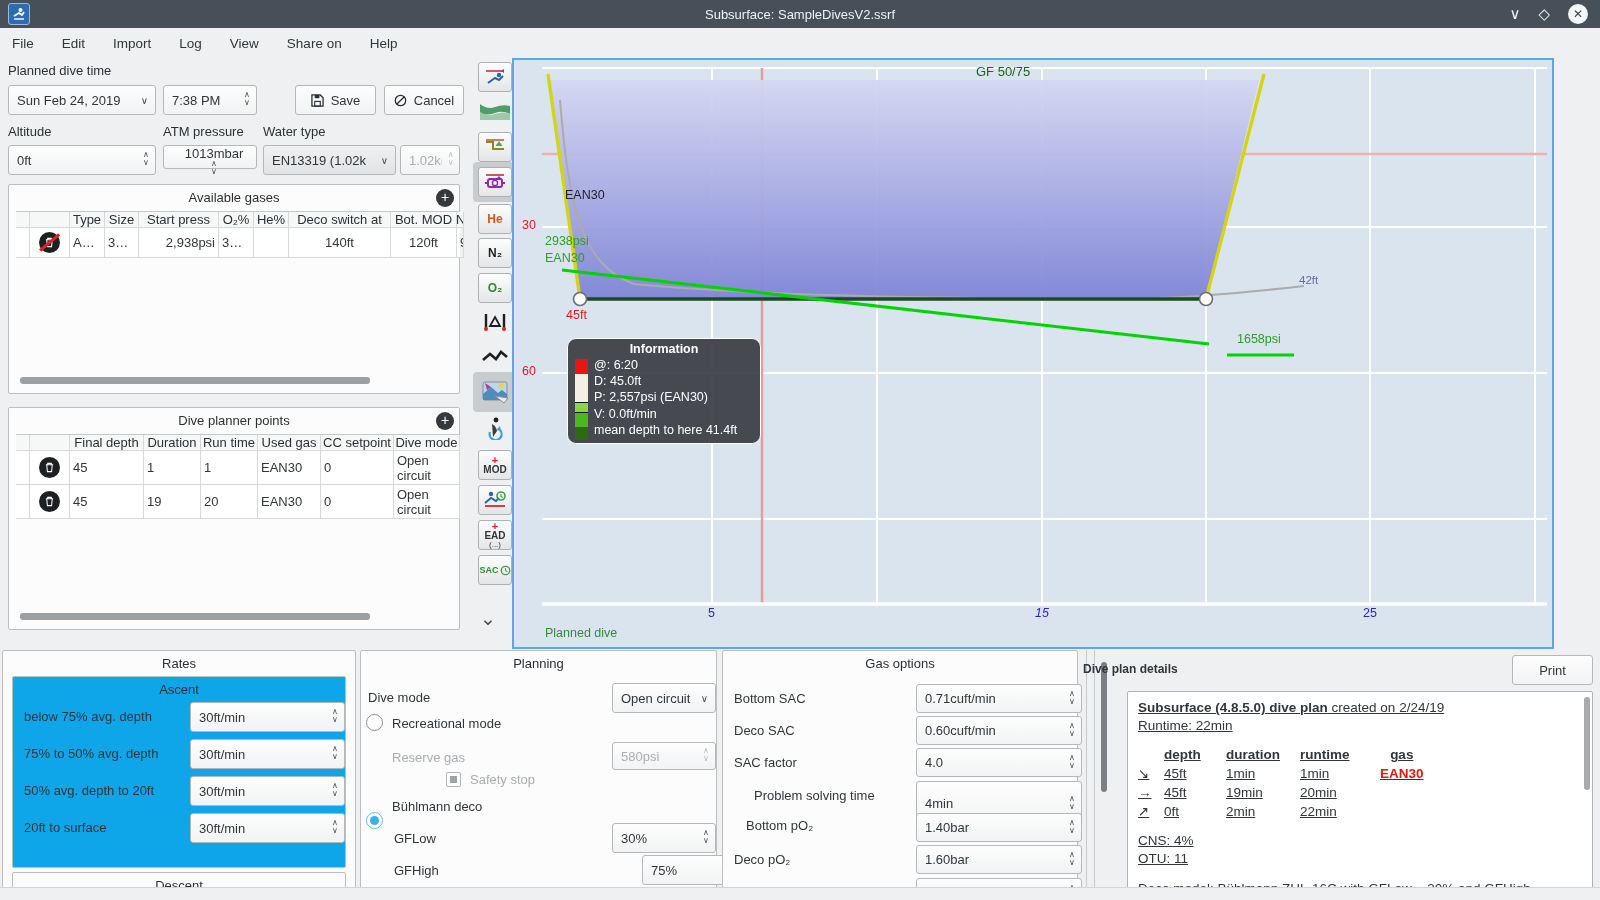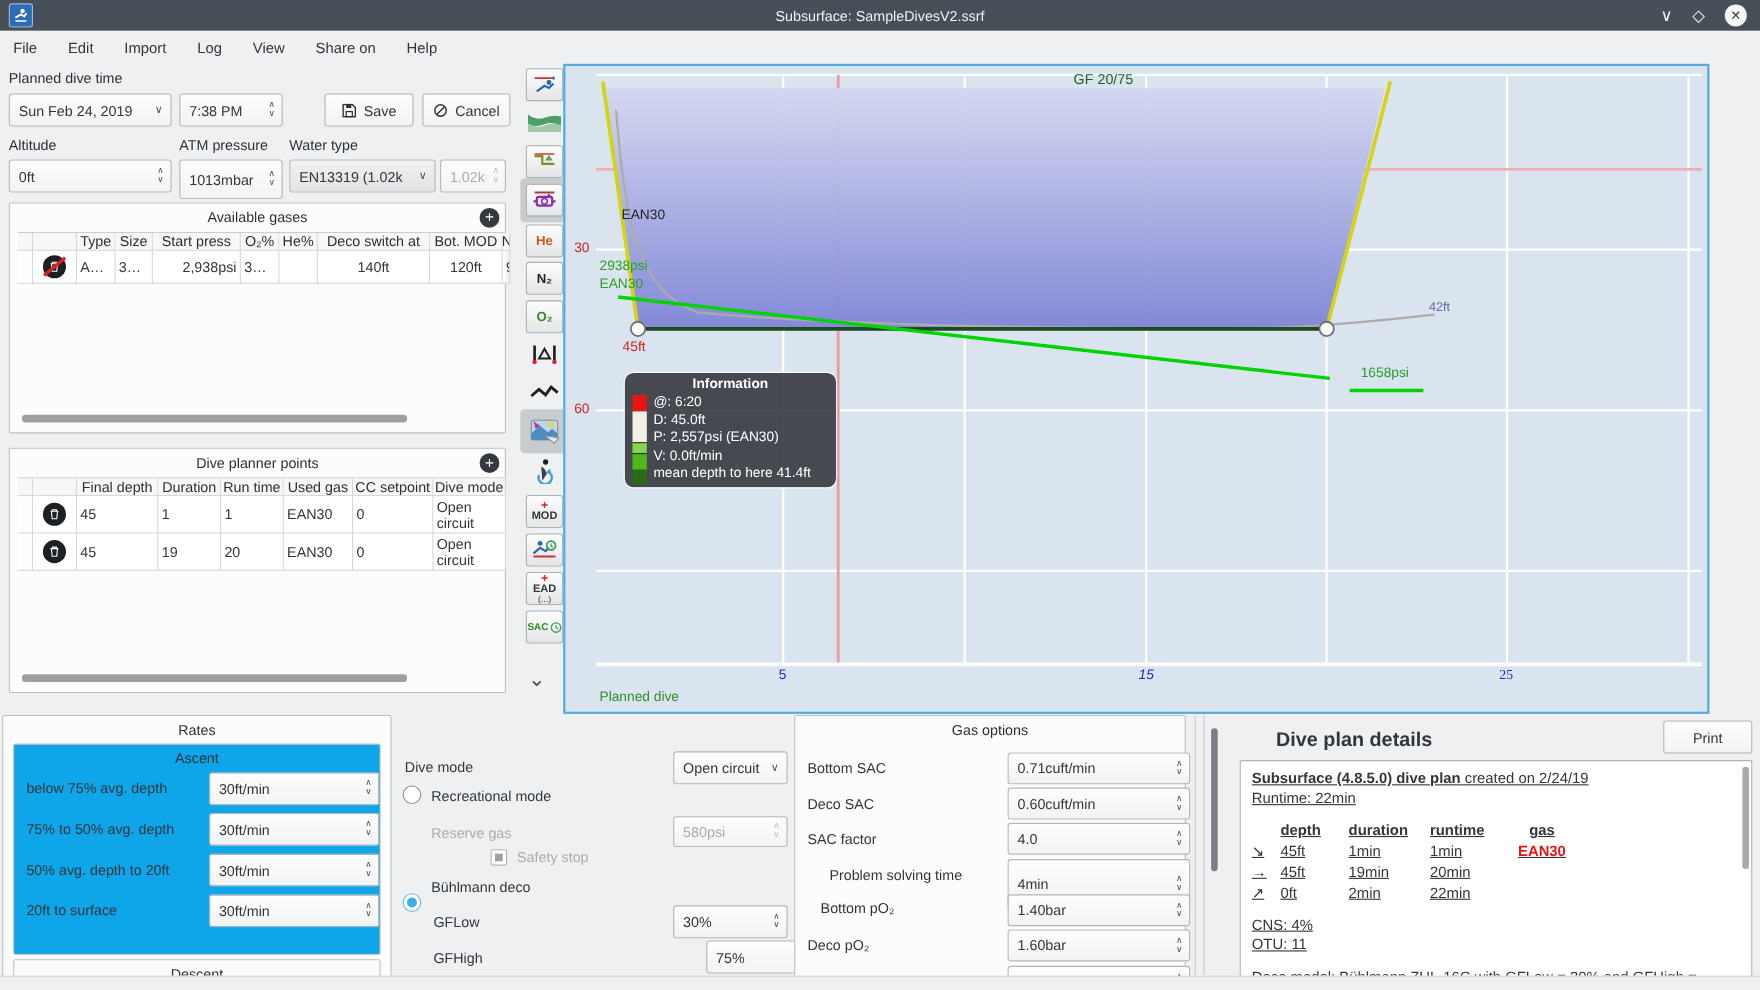--- a/index.html
+++ b/index.html
@@ -381,7 +381,7 @@
       <circle cx="692" cy="239" r="6.5" fill="#ffffff" stroke="#6a6f74" stroke-width="1.6"></circle>
     </svg>
 
-    <div class="chart-label" style="left:462px;top:4px;color:#1e641e;font-size:13px;">GF 20/75</div>
+    <div class="chart-label" style="left:462px;top:4px;color:#1e641e;font-size:13px;">GF 50/75</div>
     <div class="chart-label" style="left:8px;top:158px;color:#d22222;">30</div>
     <div class="chart-label" style="left:8px;top:304px;color:#d22222;">60</div>
     <div class="chart-label" style="left:194px;top:546px;color:#2525cc;">5</div>

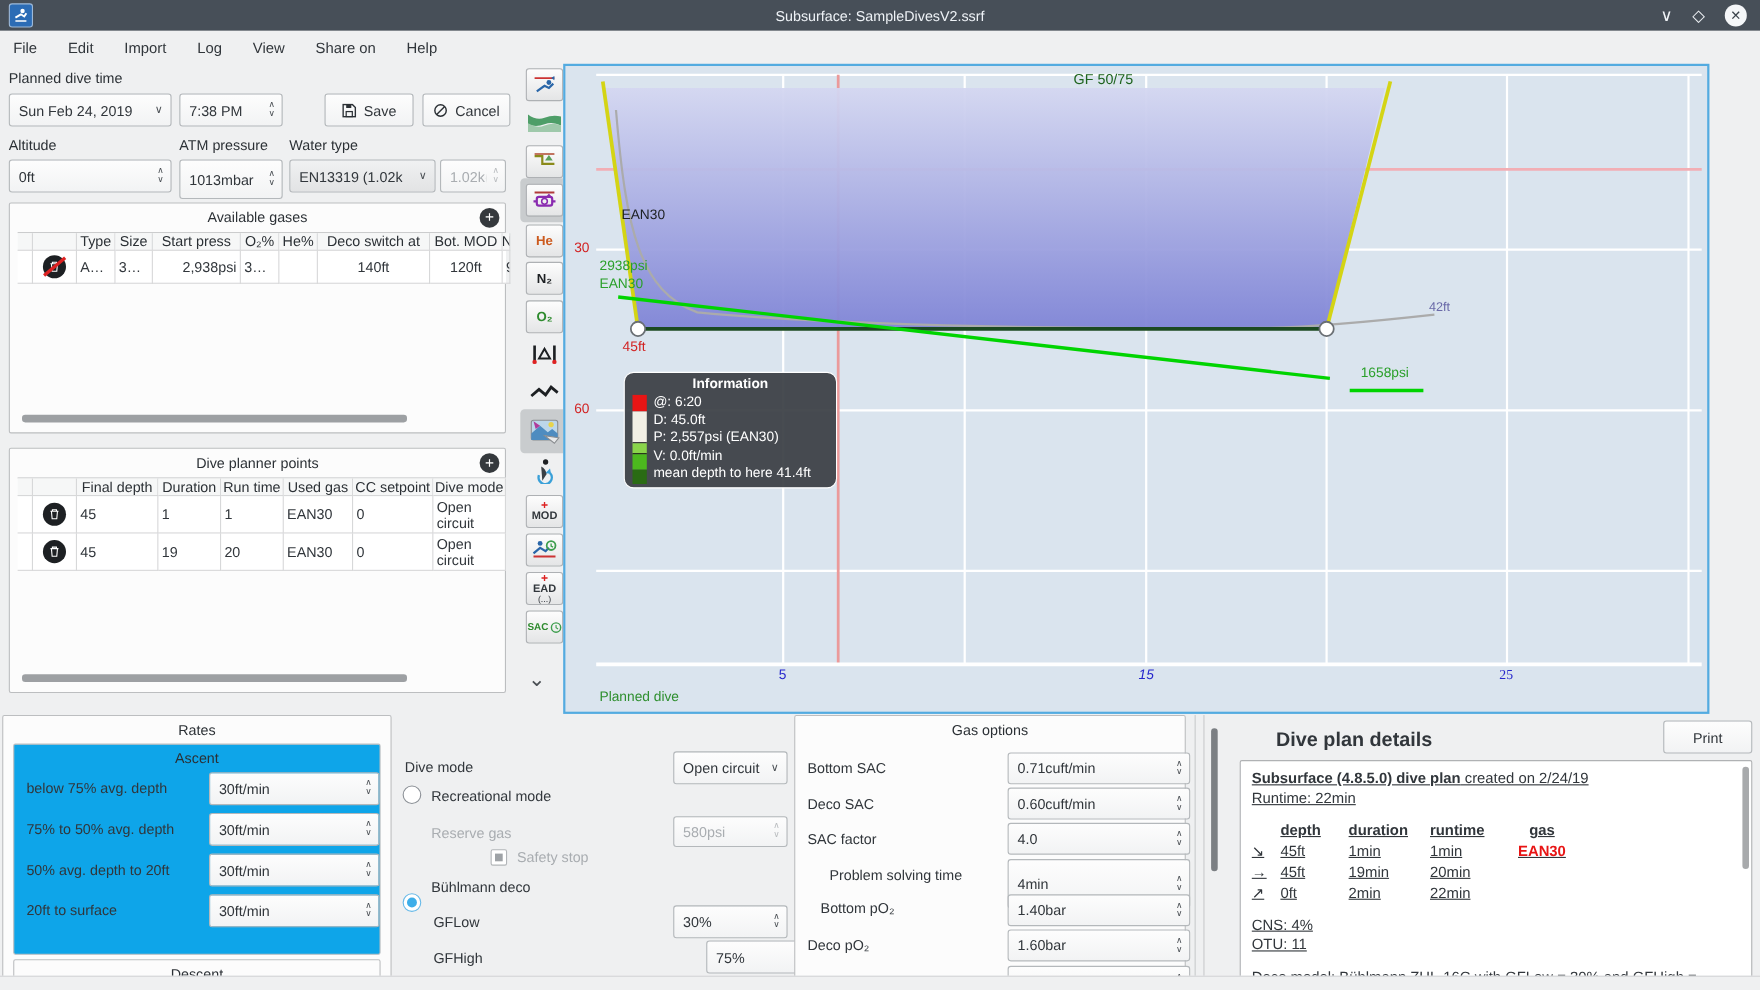--- a/index.html
+++ b/index.html
@@ -139,7 +139,7 @@
         <span>∨</span>
       </span>
   </div>
-  <div class="abs spin" style="left:163px;top:145px;width:94px;height:36px;">
+  <div class="abs spin" style="left:163px;top:145px;width:94px;height:24px;flex-direction:column;">
     <span>1013mbar</span>
     <span class="spin-btns">
         <span>∧</span>

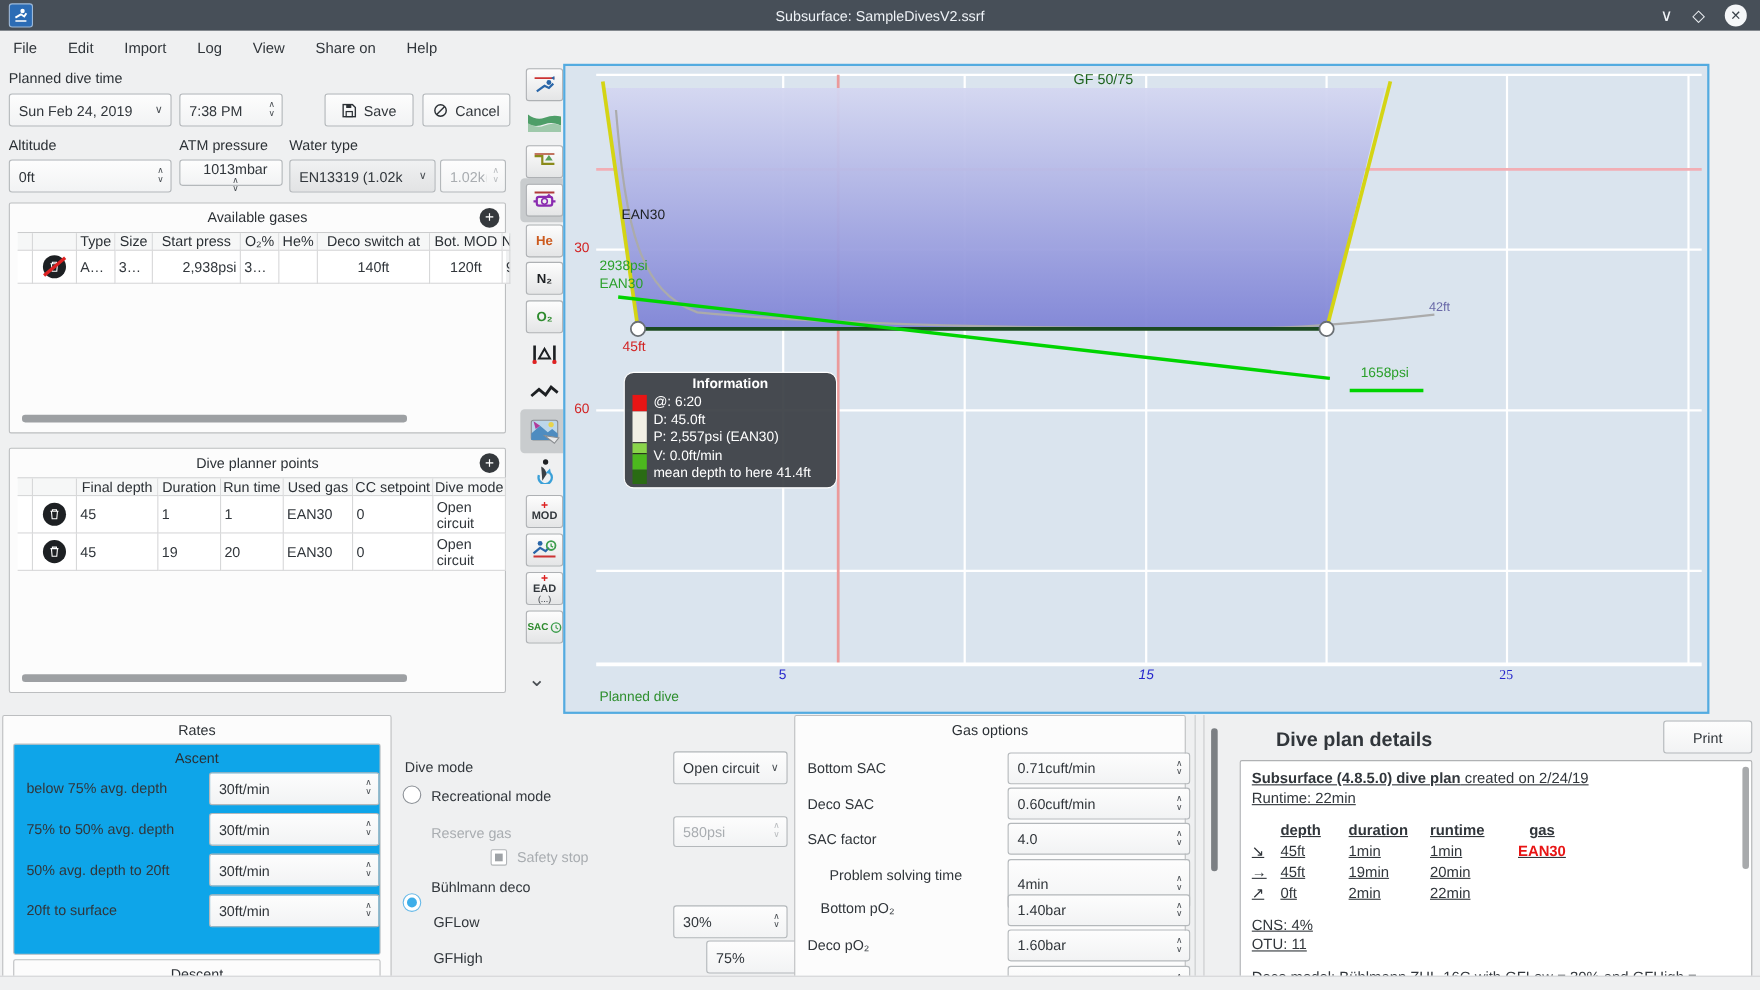--- a/index.html
+++ b/index.html
@@ -386,7 +386,7 @@
     <div class="chart-label" style="left:8px;top:304px;color:#d22222;">60</div>
     <div class="chart-label" style="left:194px;top:546px;color:#2525cc;">5</div>
     <div class="chart-label" style="left:521px;top:546px;color:#2525cc;font-style:italic;">15</div>
-    <div class="chart-label" style="left:849px;top:546px;color:#2525cc;font-family:Liberation Serif, serif;">25</div>
+    <div class="chart-label" style="left:849px;top:546px;color:#2525cc;">25</div>
     <div class="chart-label" style="left:51px;top:128px;color:#1d2023;">EAN30</div>
     <div class="chart-label" style="left:31px;top:174px;color:#2ba02b;">2938psi</div>
     <div class="chart-label" style="left:31px;top:191px;color:#2ba02b;">EAN30</div>

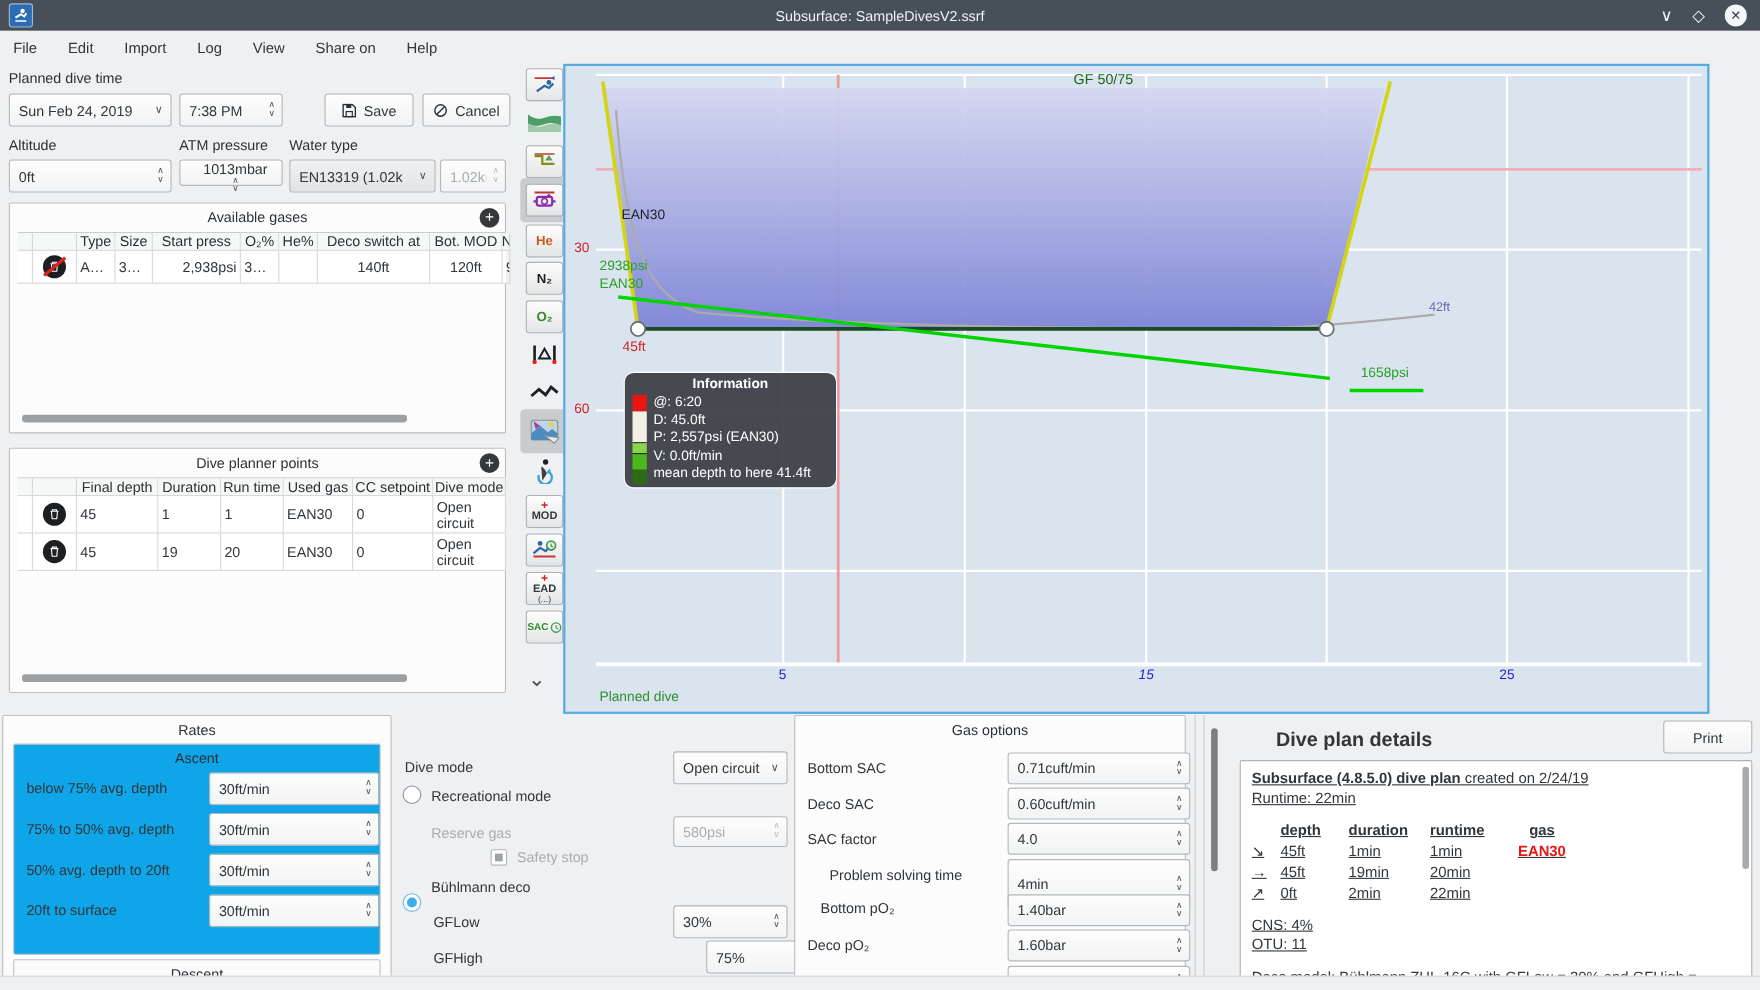--- a/index.html
+++ b/index.html
@@ -458,6 +458,9 @@
     <div class="gbox-title">Descent</div>
   </div>
 
+  <div class="abs gbox" style="left:360px;top:650px;width:357px;height:250px;">
+    <div class="gbox-title">Planning</div>
+  </div>
   <div class="abs prow-label" style="left:368px;top:690px;">Dive mode</div>
   <div class="abs combo" style="left:612px;top:683px;width:104px;height:30px;">
     <span>Open circuit</span>

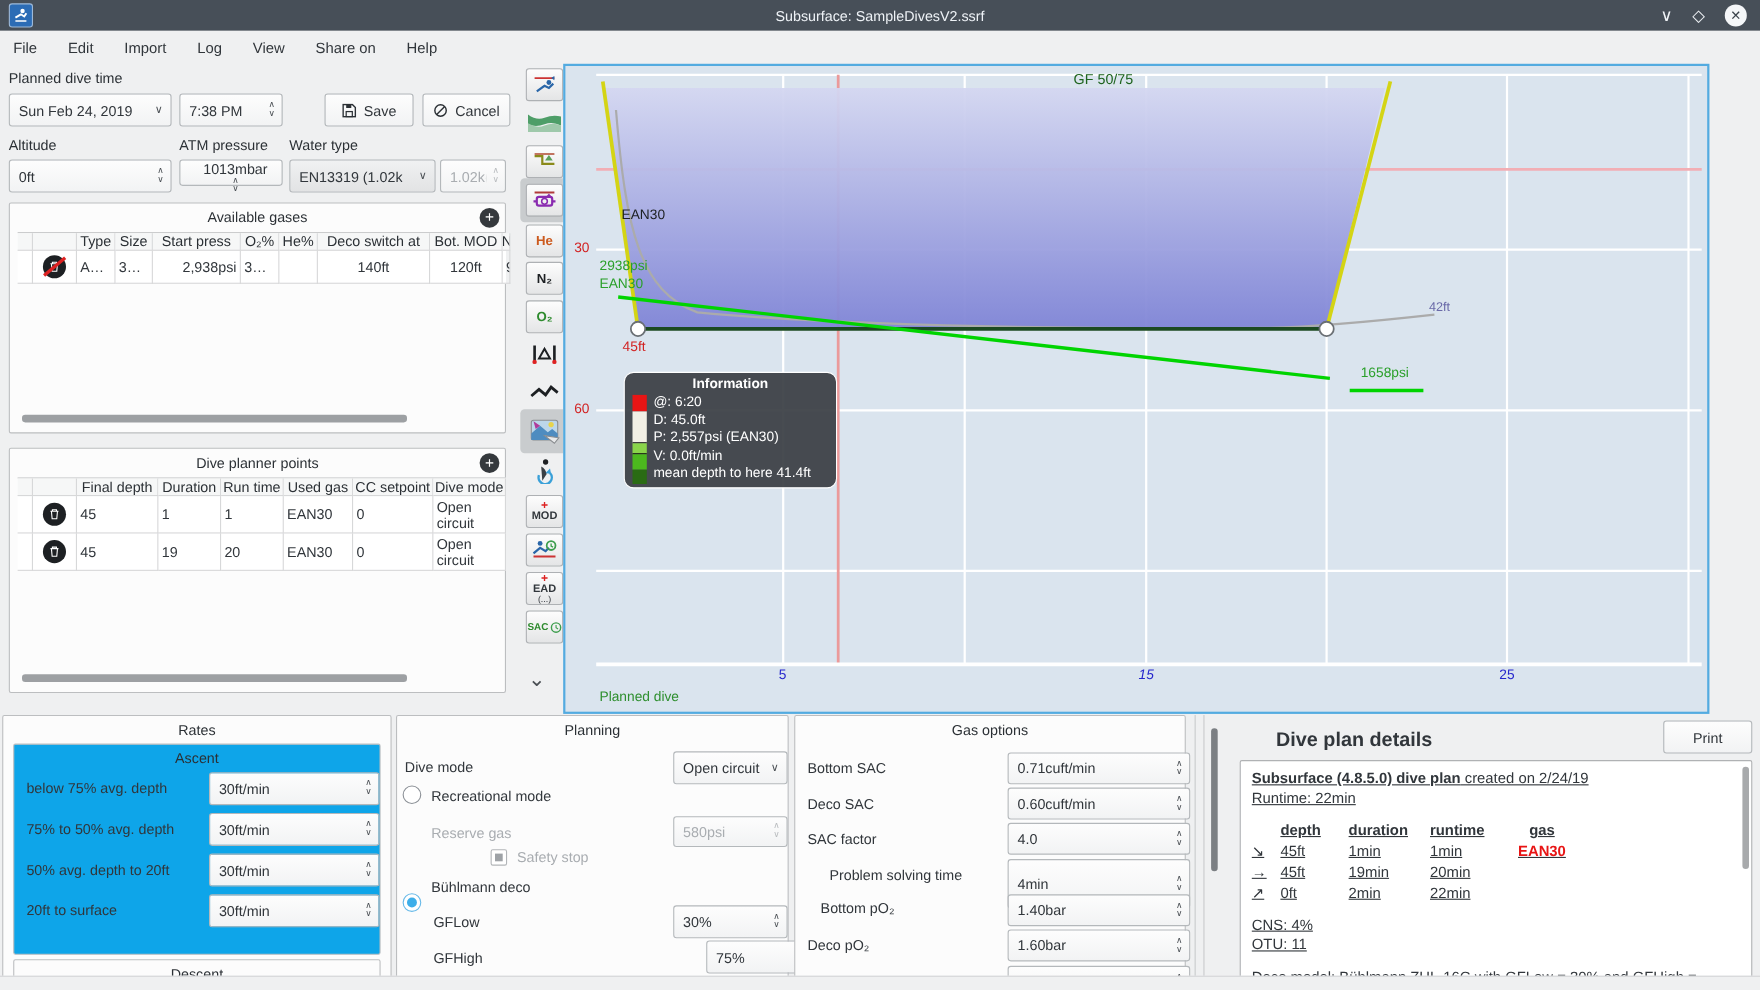--- a/index.html
+++ b/index.html
@@ -563,7 +563,7 @@
   <div class="splitline" style="left:1094px;top:650px;height:250px;"></div>
   <div class="vscroll" style="left:1101px;top:662px;height:130px;"></div>
 
-  <div class="abs" style="left:1160px;top:662px;font-weight:bold;font-size:18px;">Dive plan details</div>
+  <div class="abs" style="left:1083px;top:662px;font-weight:bold;font-size:12px;">Dive plan details</div>
   <div class="abs btn" style="left:1512px;top:655px;width:81px;height:30px;">
       <span>Print</span>
     </div>

